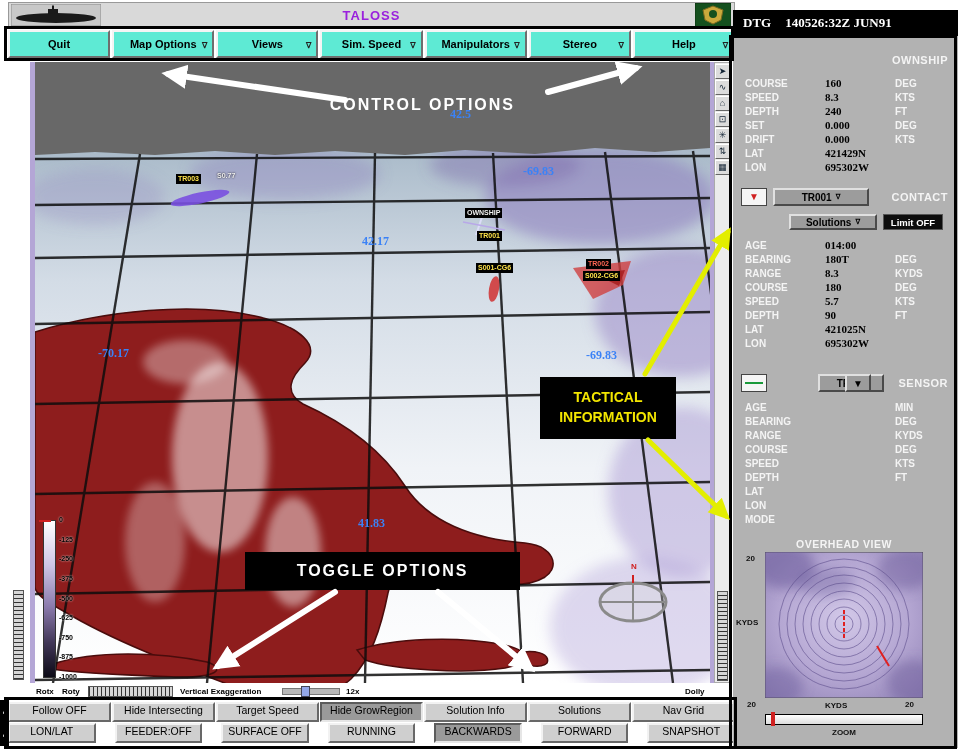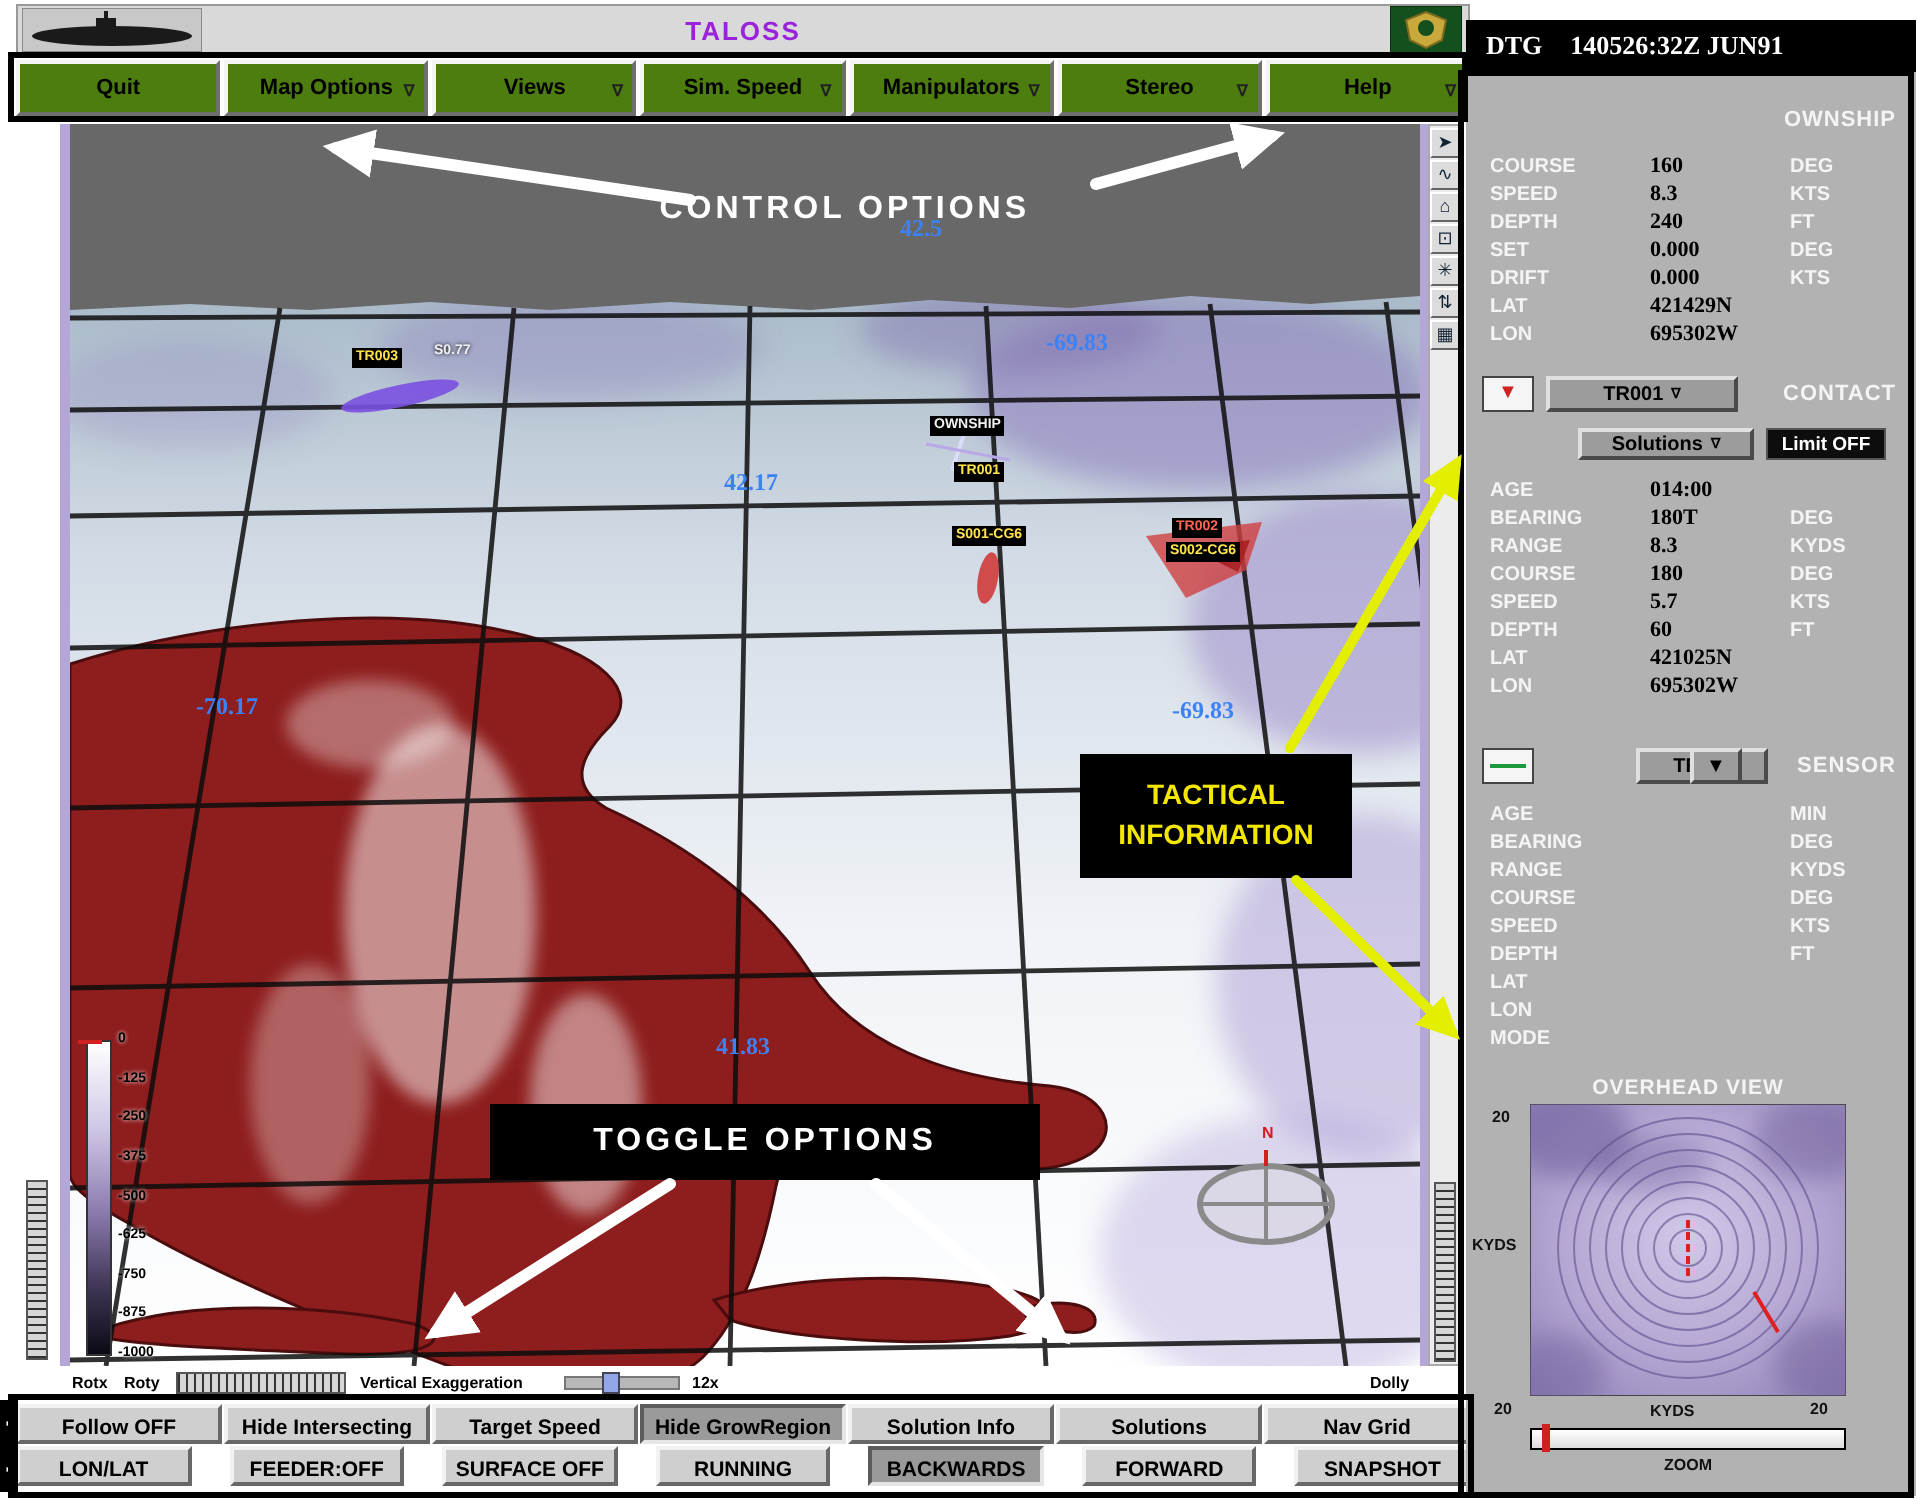--- a/index.html
+++ b/index.html
@@ -7,7 +7,7 @@
   html,body{width:960px;height:756px}
   body{position:relative;background:#fff;font-family:"Liberation Sans",sans-serif;overflow:hidden}
   .a{position:absolute}
-  .mbtn{flex:1 1 0;background:#4d7c0f;border:2px solid;border-color:#f4f4f4 #6e6e6e #6e6e6e #f4f4f4;font-weight:bold;font-size:11px;position:relative;display:flex;align-items:center;justify-content:center;color:#000}
+  .mbtn{flex:1 1 0;background:#5eead4;border:2px solid;border-color:#f4f4f4 #6e6e6e #6e6e6e #f4f4f4;font-weight:bold;font-size:11px;position:relative;display:flex;align-items:center;justify-content:center;color:#000}
   .mbtn .dd{position:absolute;right:5px;top:9px;font-size:8px;color:#222}
   .tbtn{background:#cfcfcf;border:2px solid;border-color:#f2f2f2 #686868 #686868 #f2f2f2;font-weight:bold;font-size:10.5px;display:flex;align-items:flex-end;justify-content:center;color:#000;white-space:nowrap;overflow:hidden}
   .tbtn.pressed{background:#9a9a9a;border-color:#5c5c5c #e6e6e6 #e6e6e6 #5c5c5c}

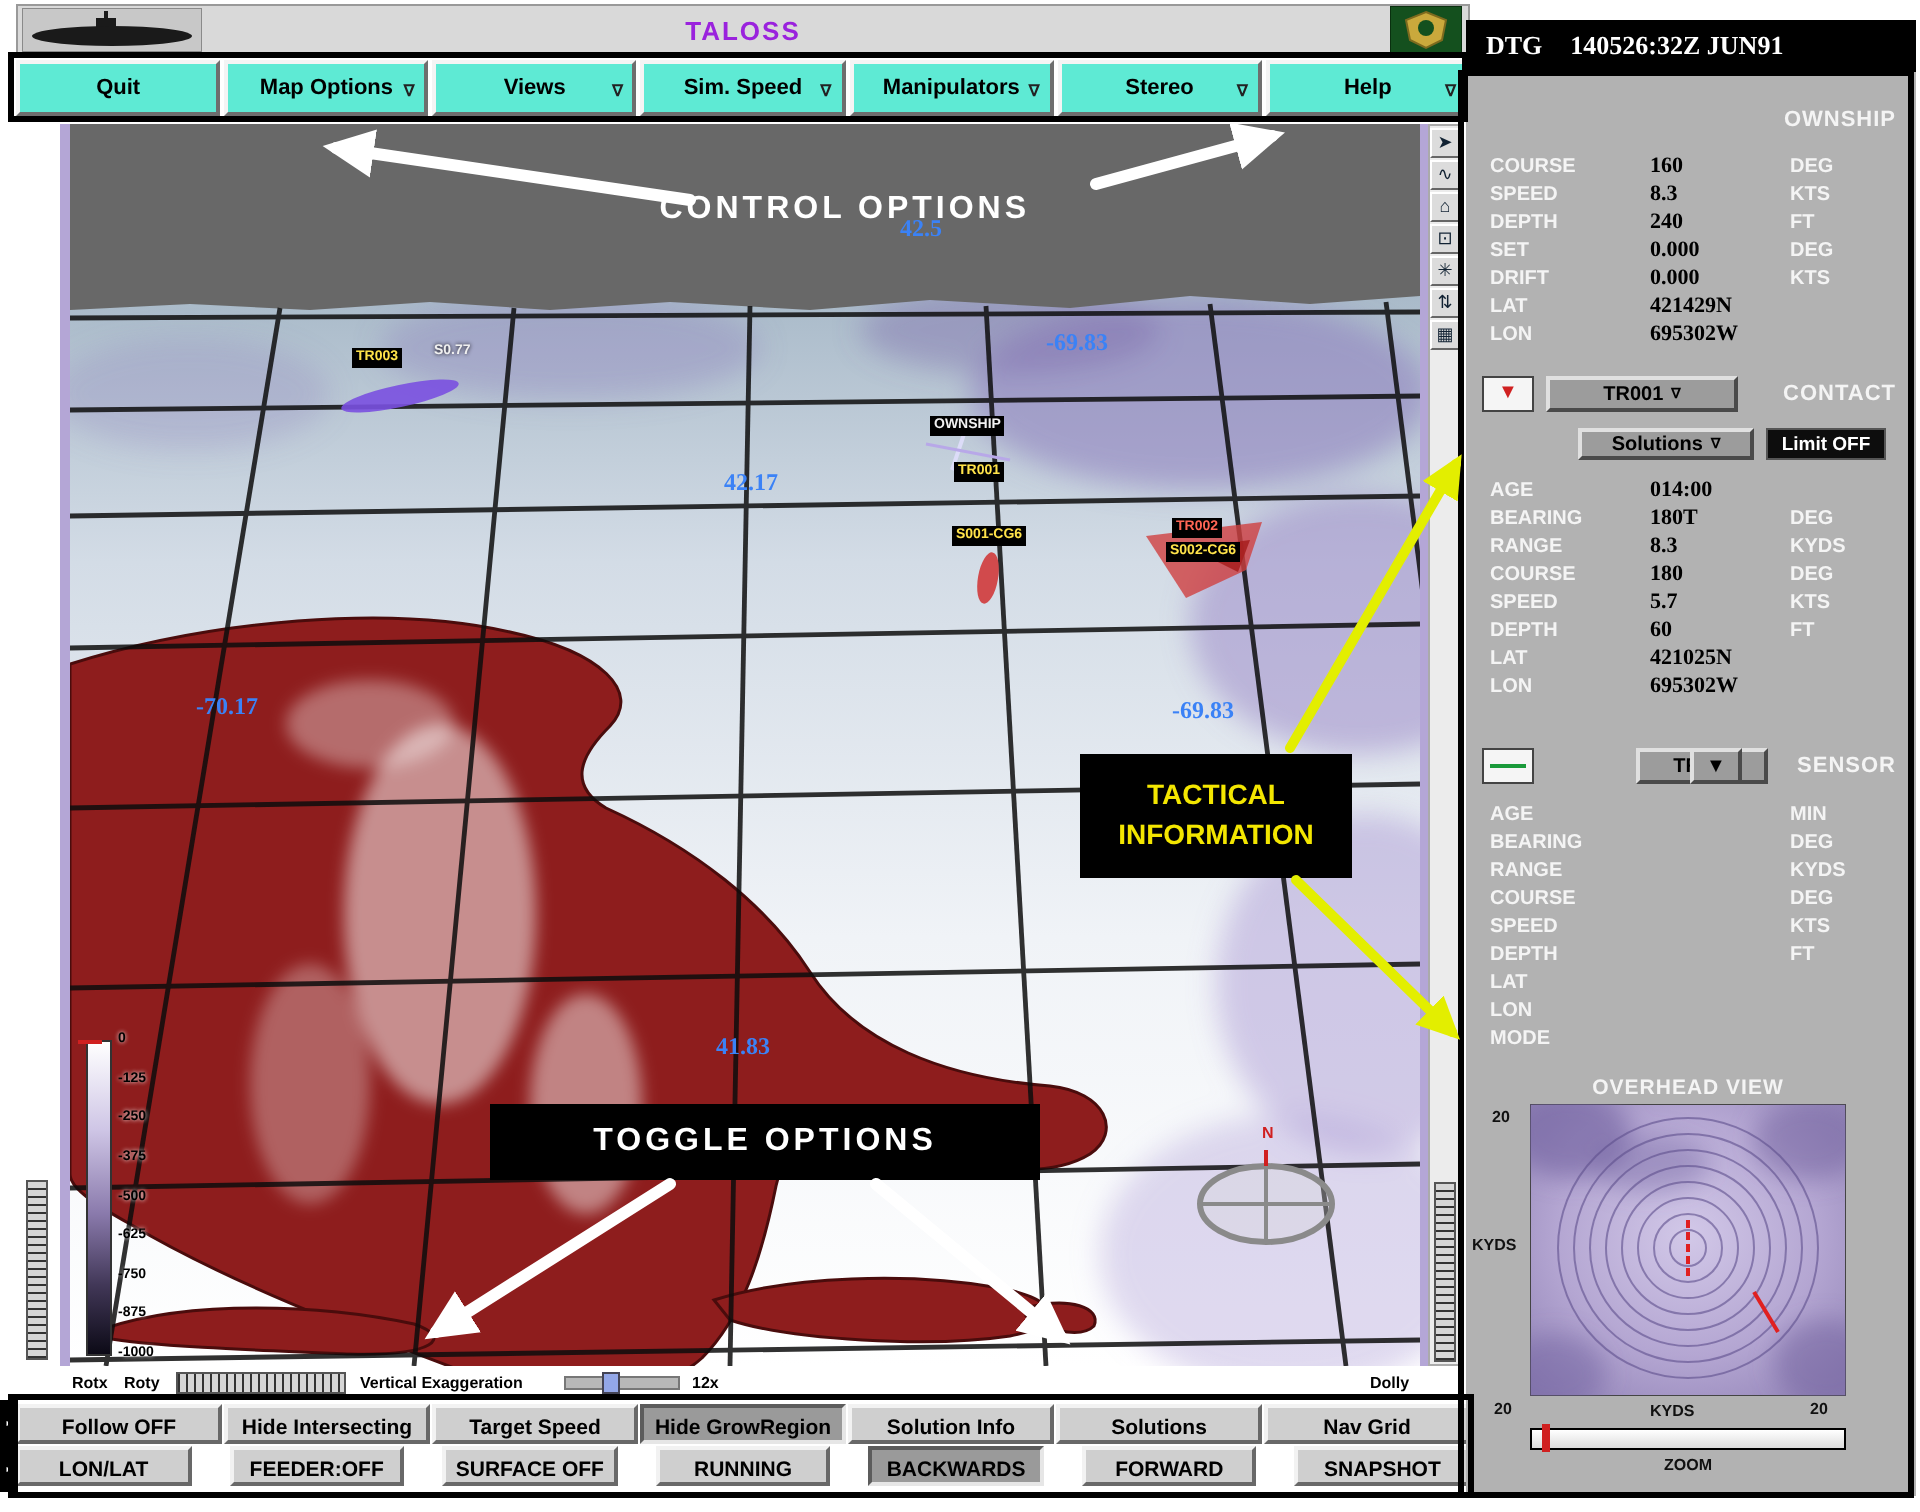--- a/index.html
+++ b/index.html
@@ -373,7 +373,7 @@
     </div>
       <div class="prow">
       <span class="pl">DEPTH</span>
-        <span class="pv">60</span>
+        <span class="pv">90</span>
         <span class="pu">FT</span>
     </div>
       <div class="prow">

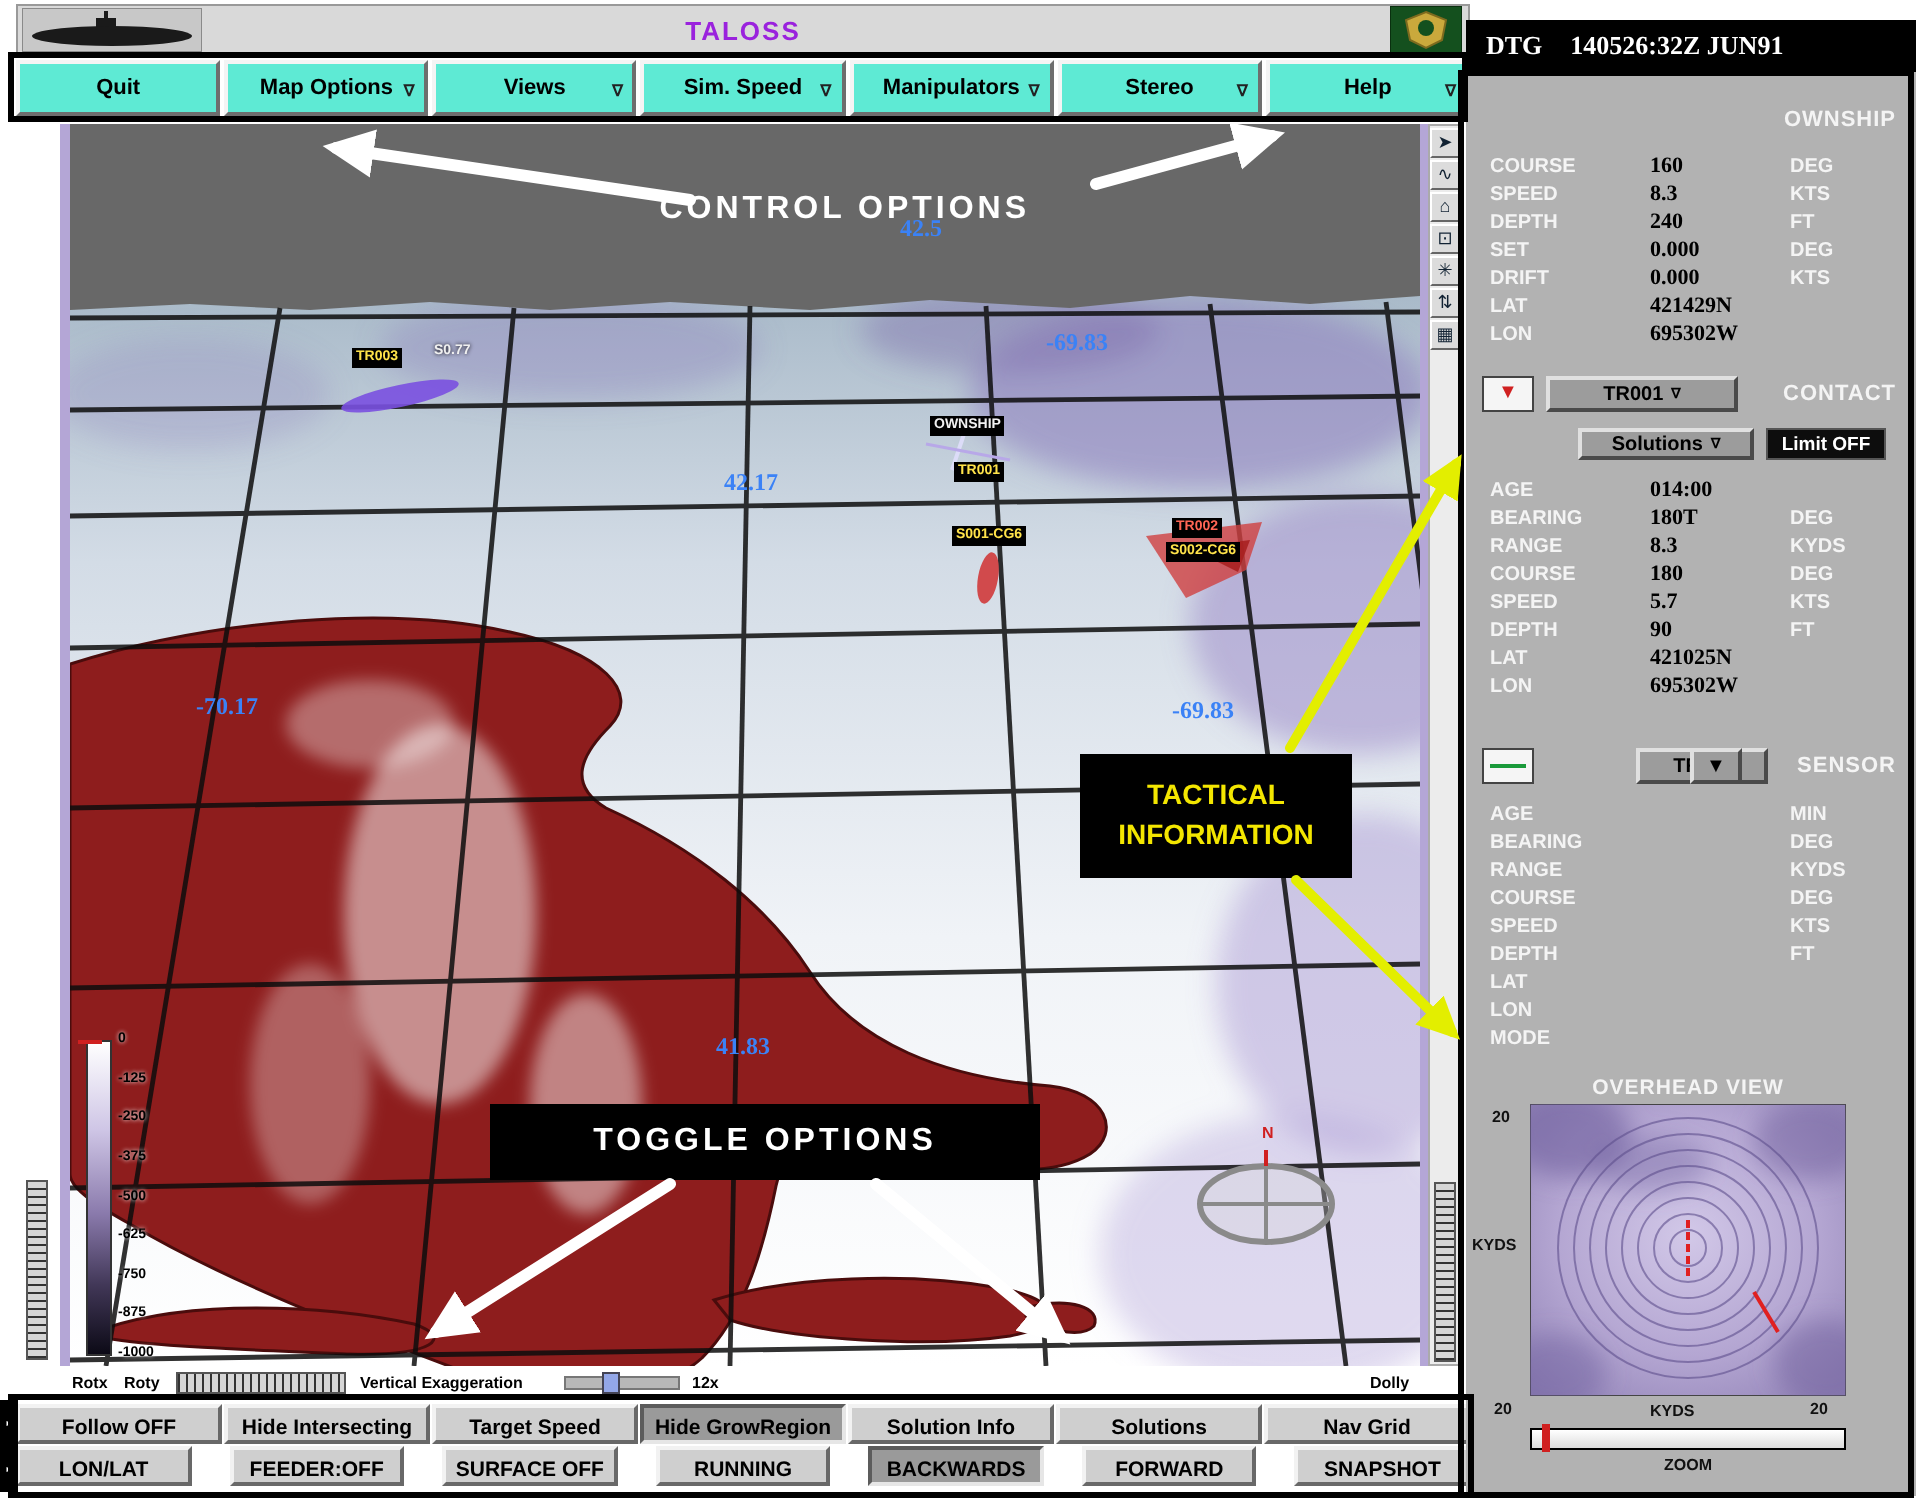--- a/index.html
+++ b/index.html
@@ -9,7 +9,7 @@
   .a{position:absolute}
   .mbtn{flex:1 1 0;background:#5eead4;border:2px solid;border-color:#f4f4f4 #6e6e6e #6e6e6e #f4f4f4;font-weight:bold;font-size:11px;position:relative;display:flex;align-items:center;justify-content:center;color:#000}
   .mbtn .dd{position:absolute;right:5px;top:9px;font-size:8px;color:#222}
-  .tbtn{background:#cfcfcf;border:2px solid;border-color:#f2f2f2 #686868 #686868 #f2f2f2;font-weight:bold;font-size:10.5px;display:flex;align-items:flex-end;justify-content:center;color:#000;white-space:nowrap;overflow:hidden}
+  .tbtn{background:#cfcfcf;border:2px solid;border-color:#f2f2f2 #686868 #686868 #f2f2f2;font-weight:normal;font-size:10.5px;display:flex;align-items:flex-start;justify-content:center;color:#000;white-space:nowrap;overflow:hidden}
   .tbtn.pressed{background:#9a9a9a;border-color:#5c5c5c #e6e6e6 #e6e6e6 #5c5c5c}
   .prow{display:grid;grid-template-columns:80px 70px auto;height:14px;align-items:center;padding-left:12px}
   .pl{color:#f4f4f4;font-weight:bold;font-size:10px}

